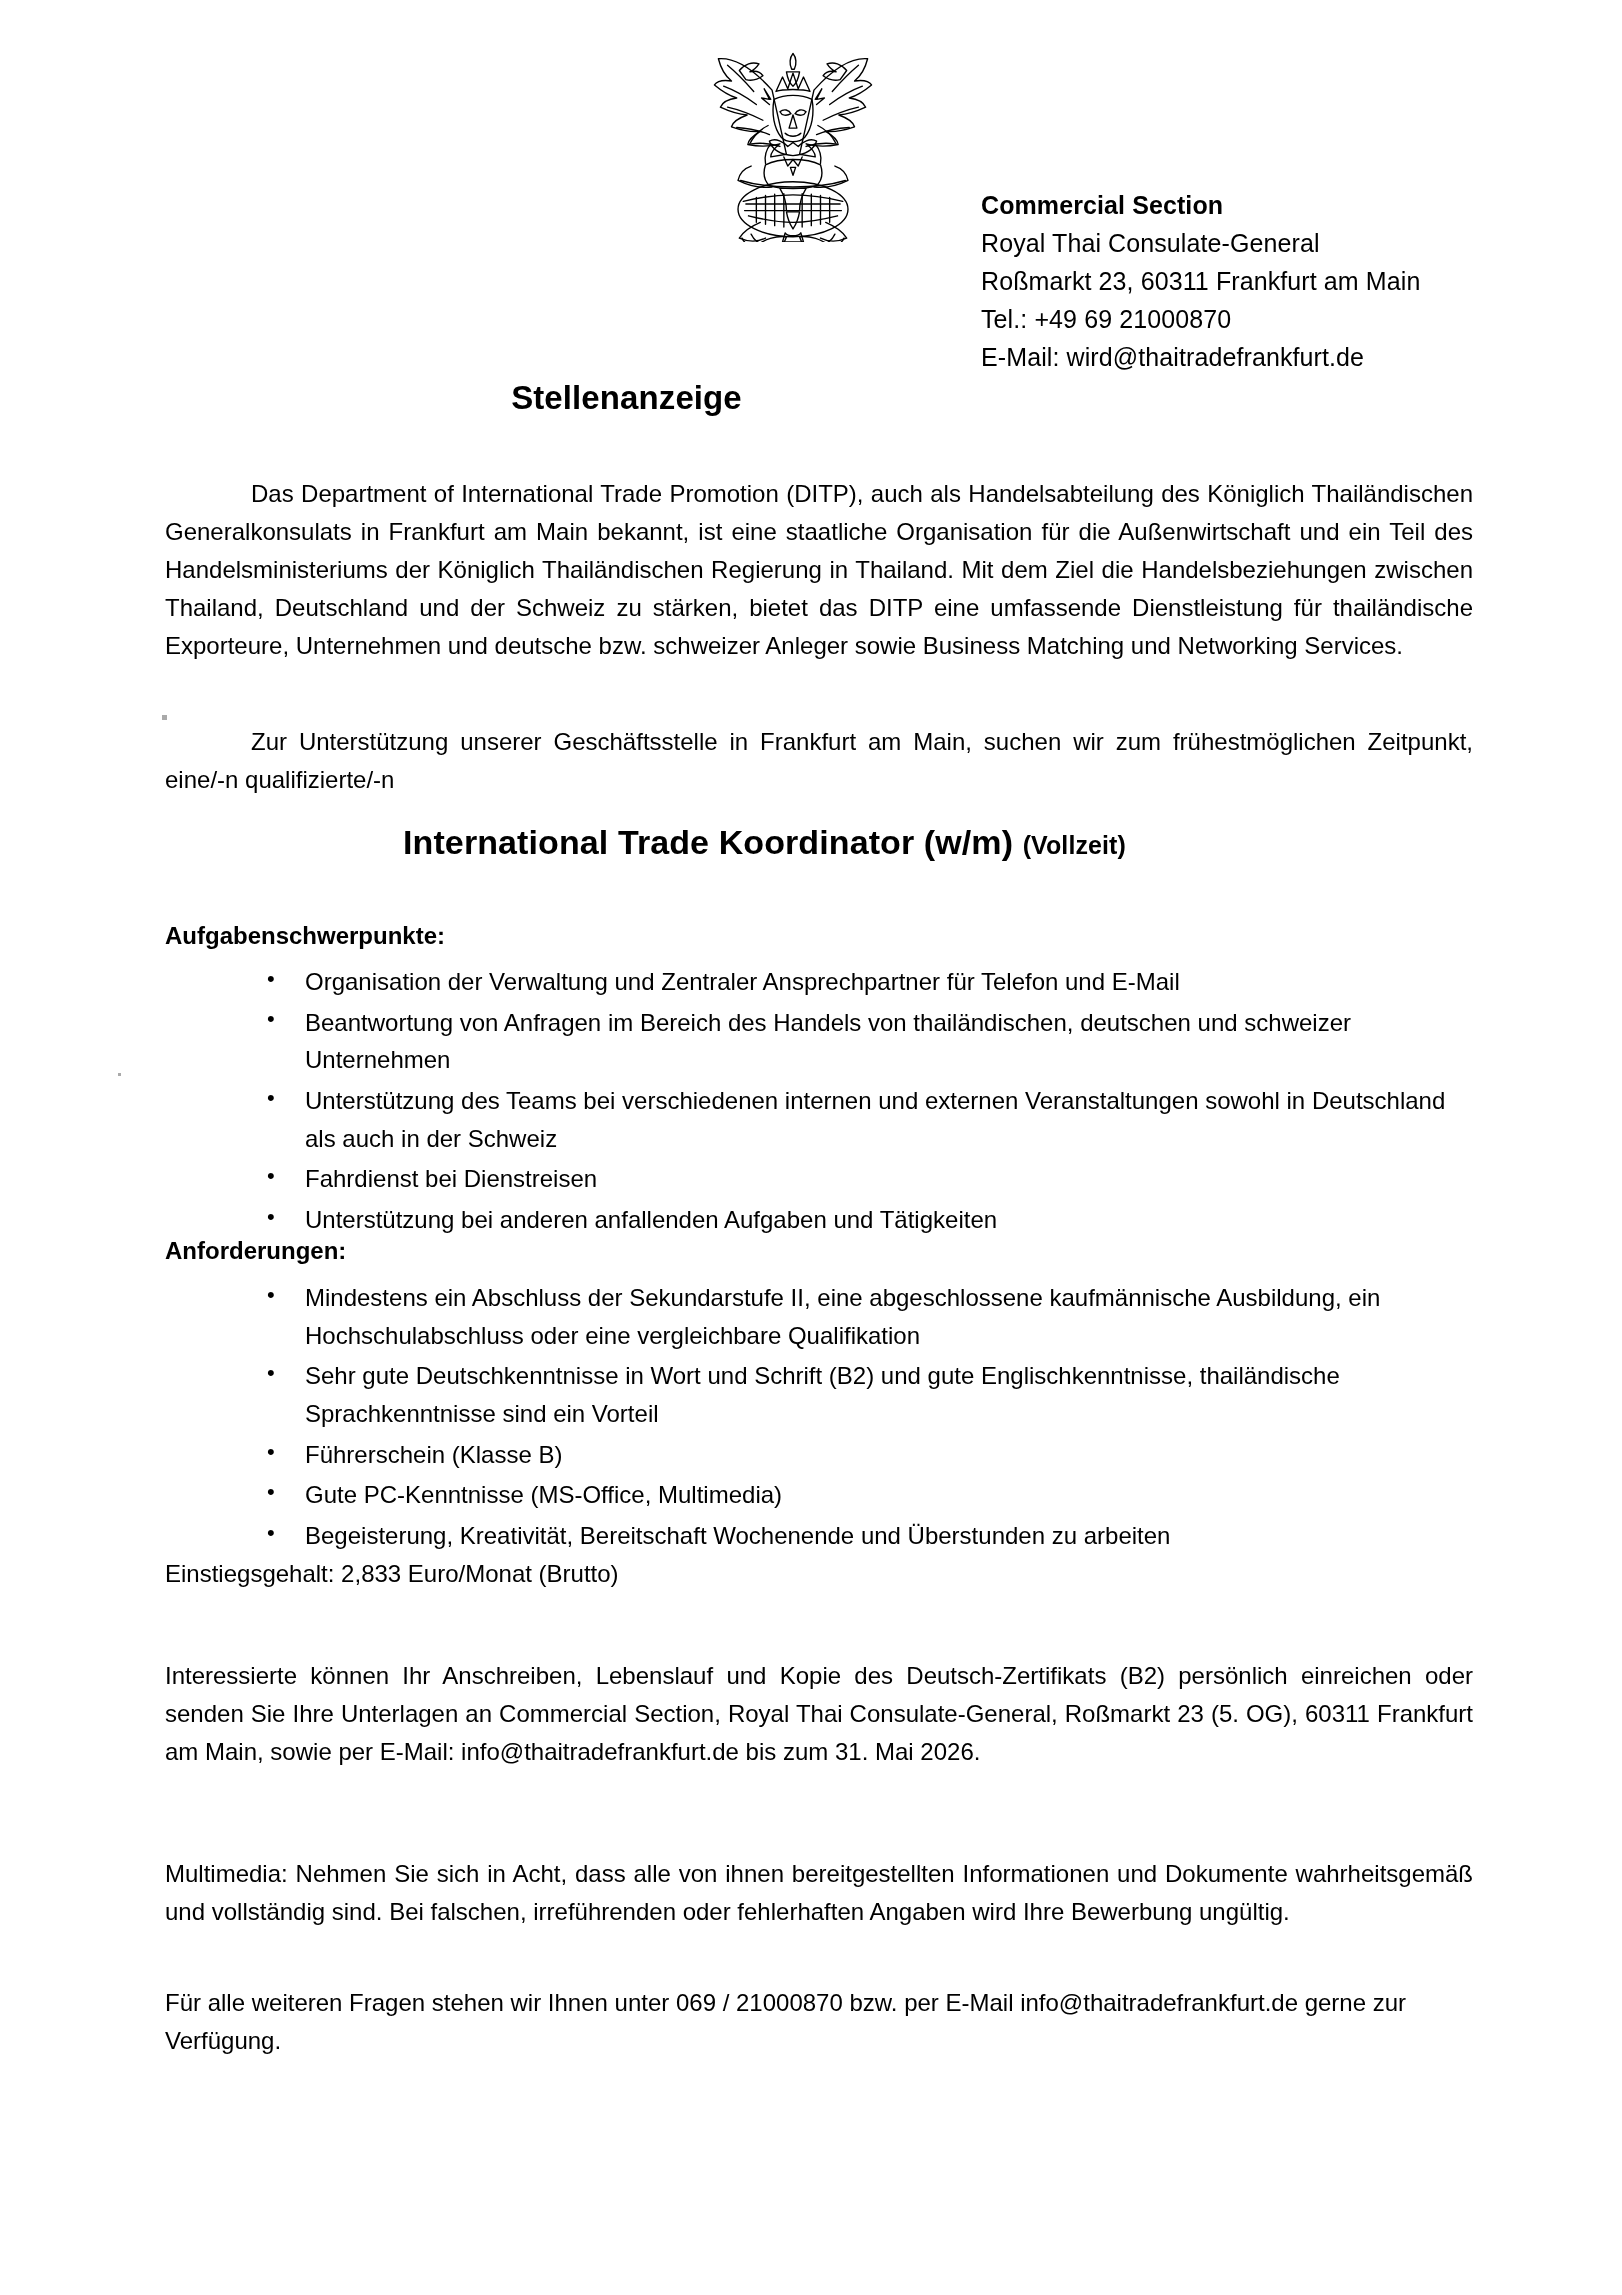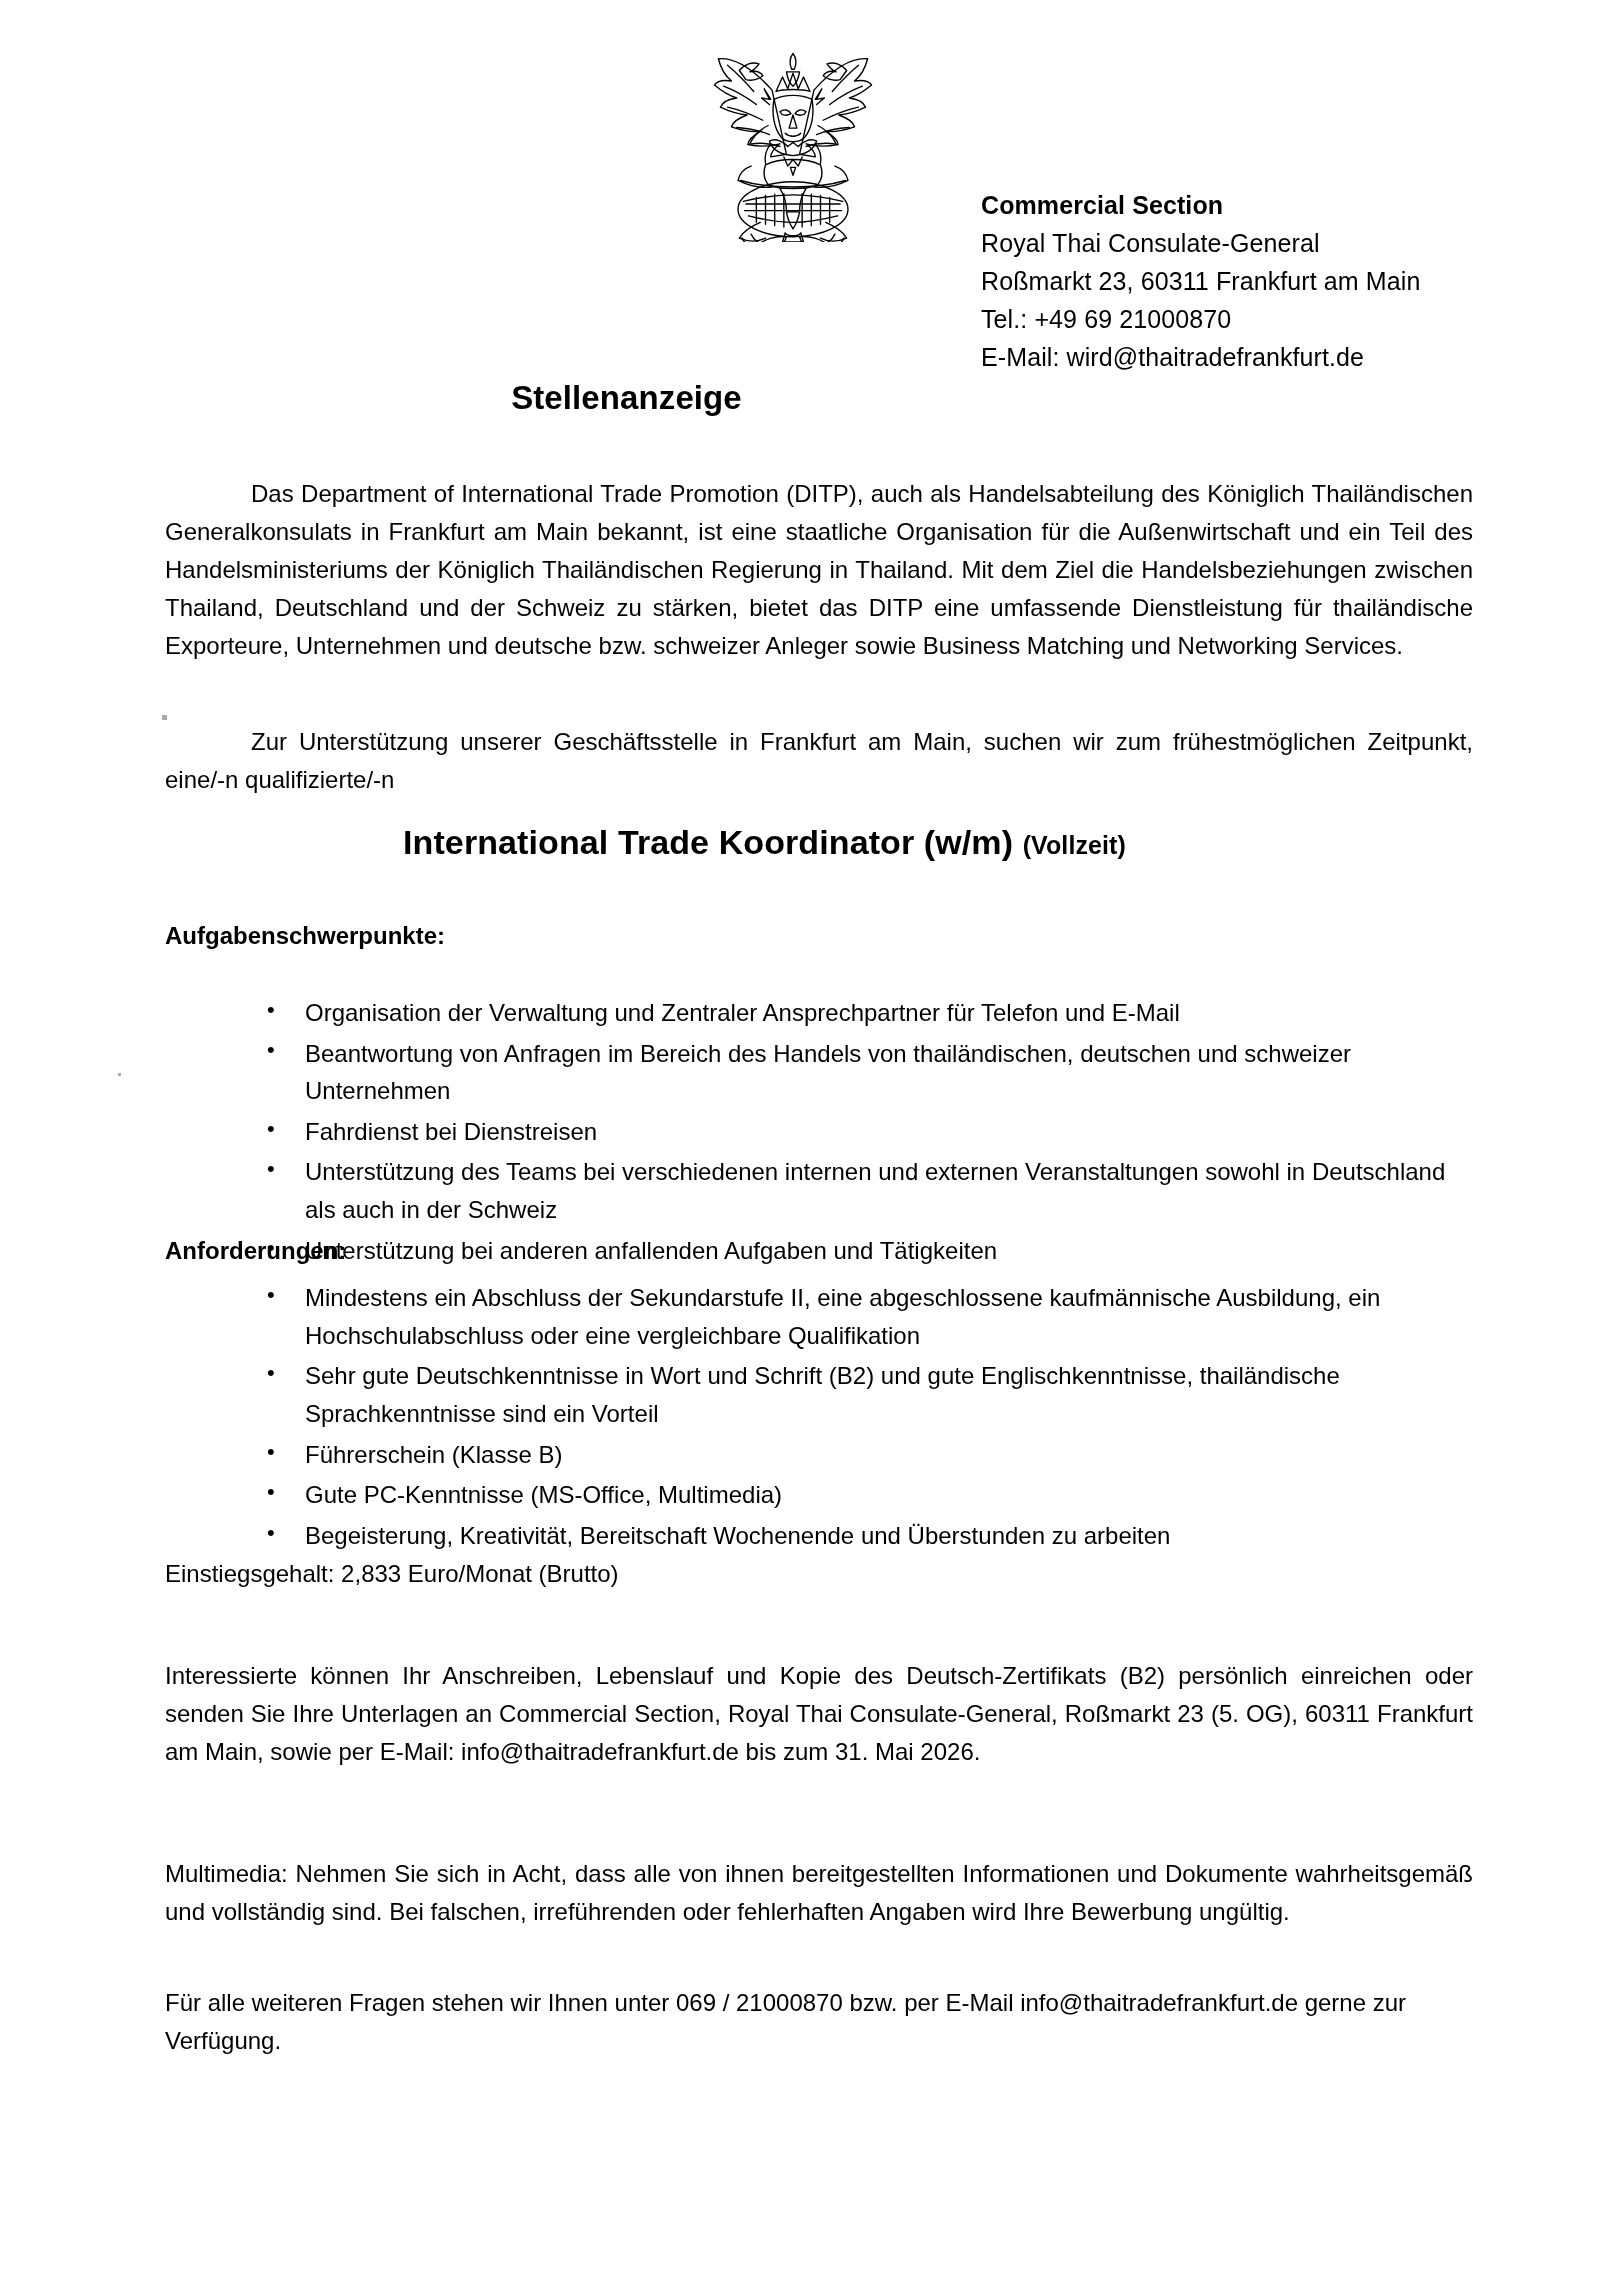--- a/index.html
+++ b/index.html
@@ -138,7 +138,7 @@
     font-size: 22px;
     line-height: 1.58;
   }
-  .bullets-aufgaben { top: 994px; }
+  .bullets-aufgaben { top: 963px; }
   .bullets-anforder { top: 1279px; }
 
   .salary {

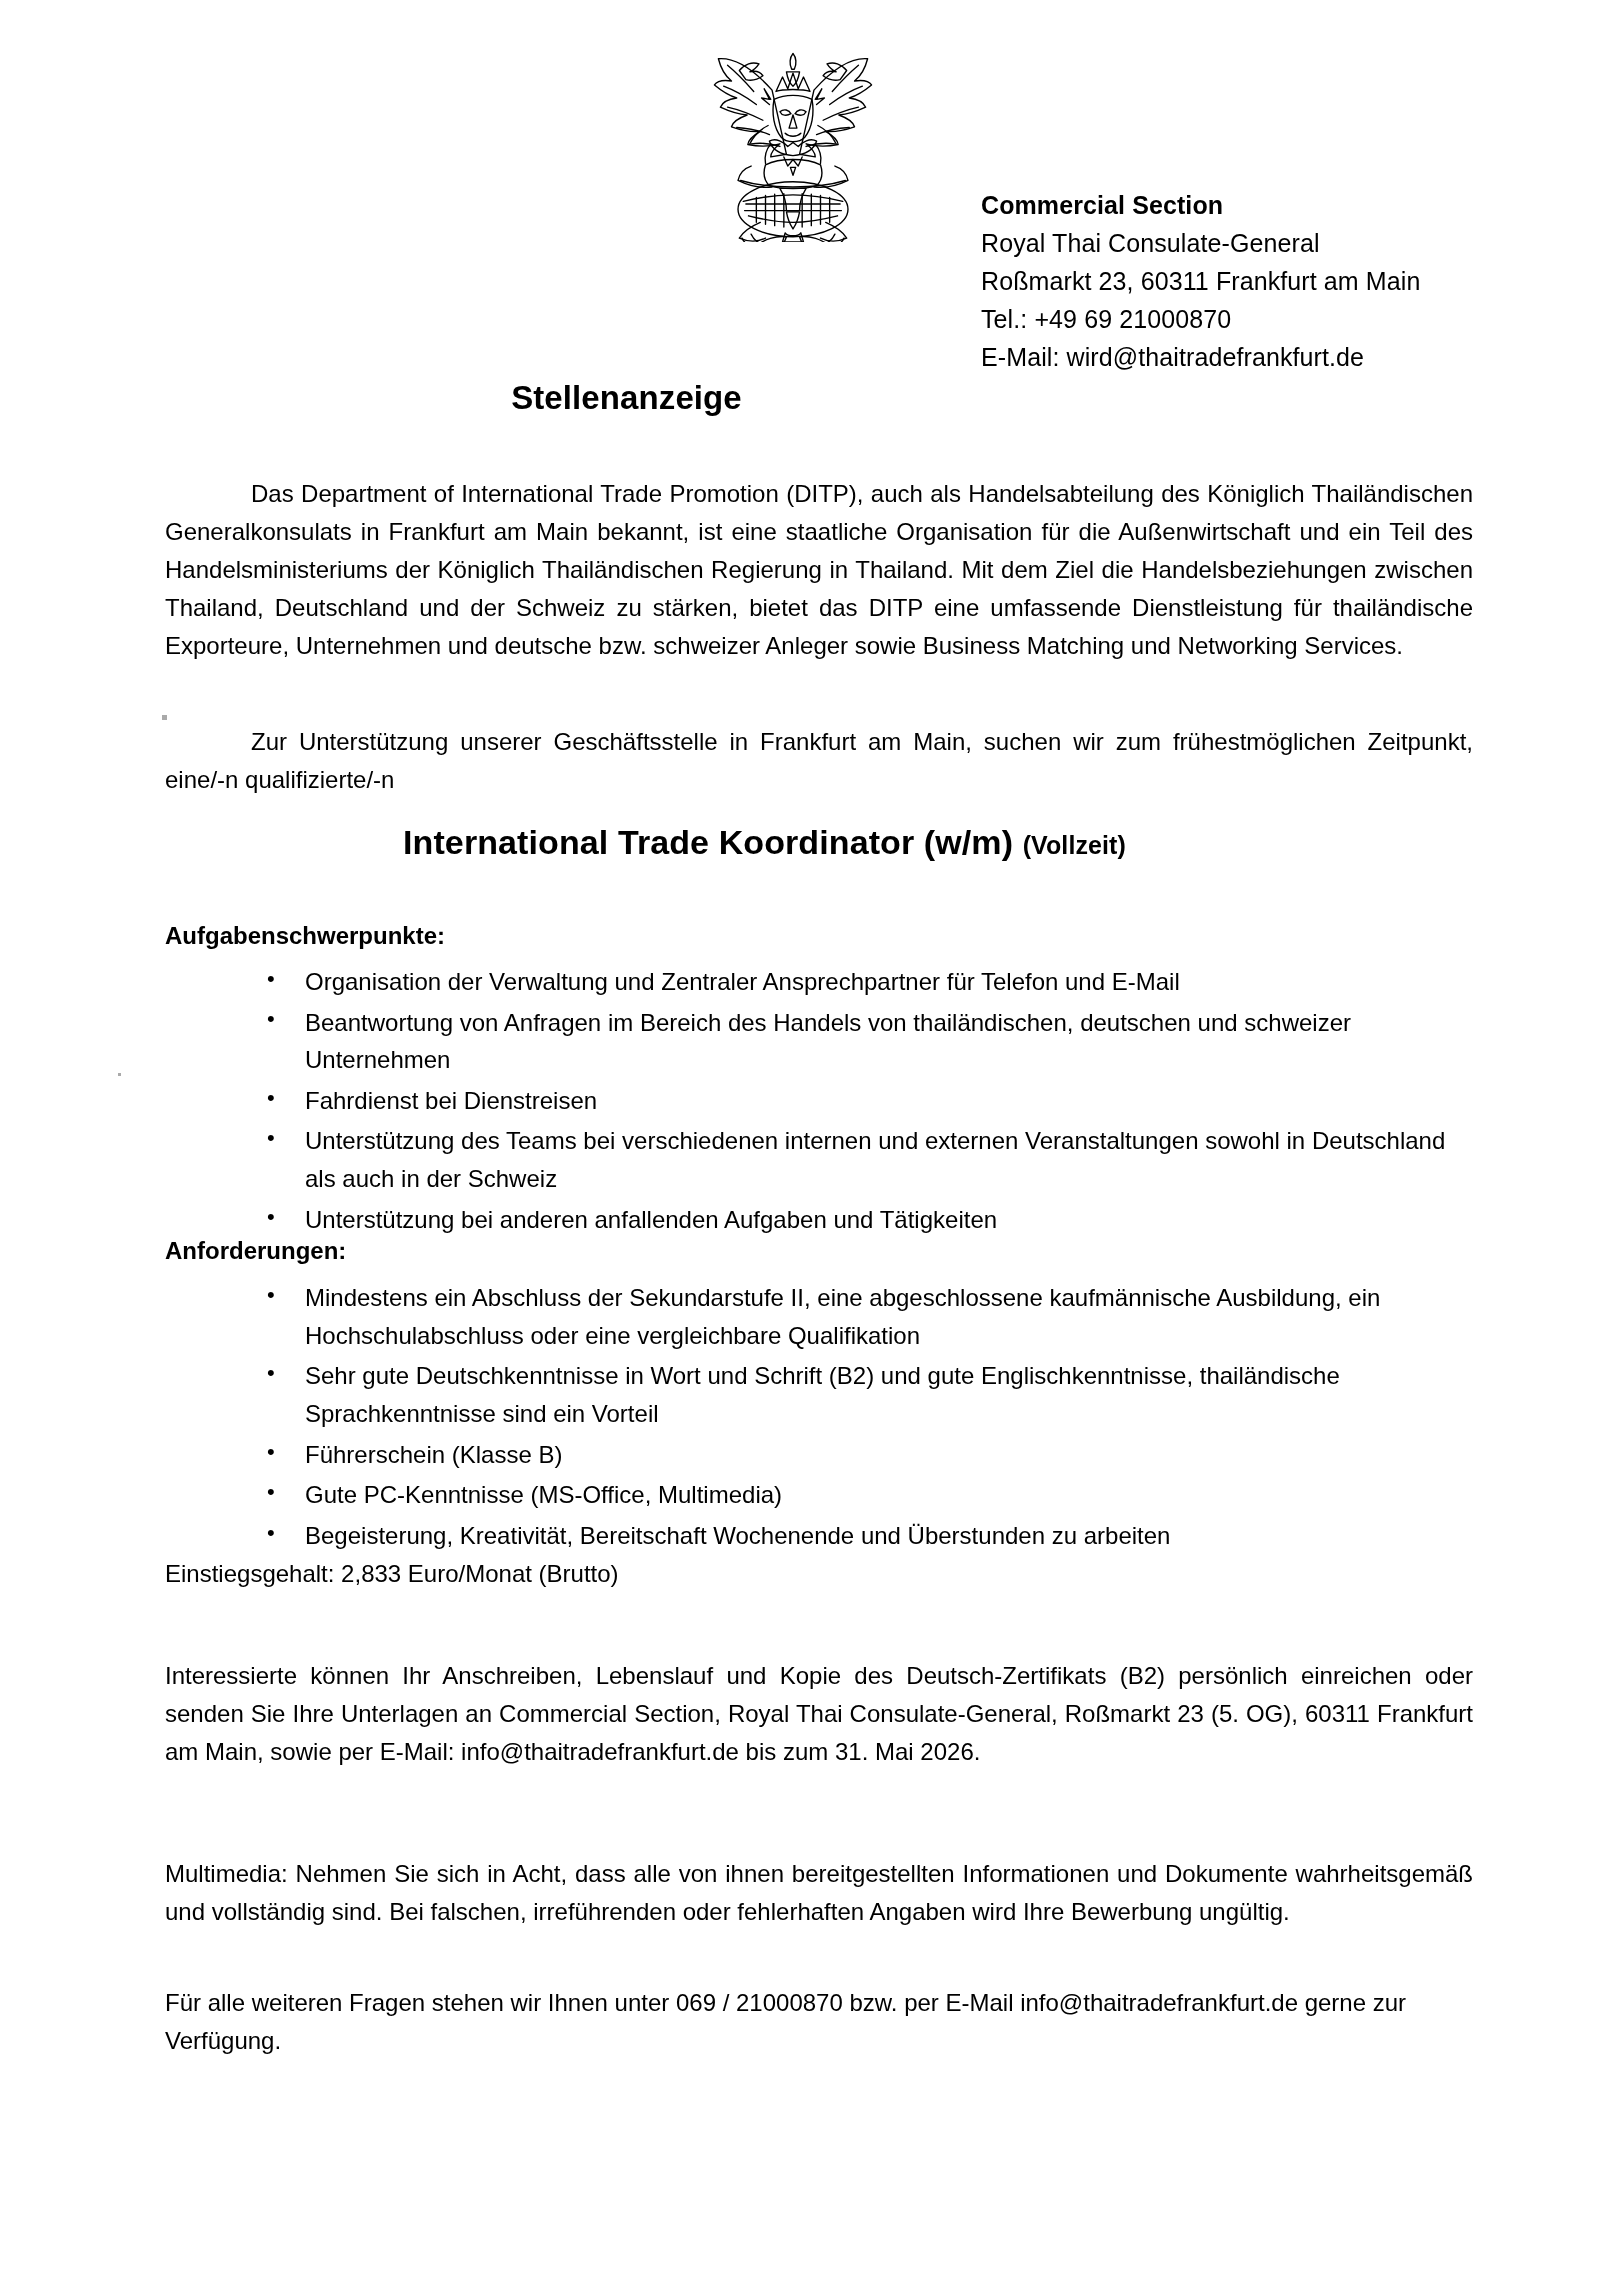--- a/index.html
+++ b/index.html
@@ -300,8 +300,8 @@
   <ul class="bullets bullets-aufgaben">
     <li>Organisation der Verwaltung und Zentraler Ansprechpartner für Telefon und E-Mail</li>
     <li>Beantwortung von Anfragen im Bereich des Handels von thailändischen, deutschen und schweizer Unternehmen</li>
+    <li>Unterstützung des Teams bei verschiedenen internen und externen Veranstaltungen sowohl in Deutschland als auch in der Schweiz</li>
     <li>Fahrdienst bei Dienstreisen</li>
-    <li>Unterstützung des Teams bei verschiedenen internen und externen Veranstaltungen sowohl in Deutschland als auch in der Schweiz</li>
     <li>Unterstützung bei anderen anfallenden Aufgaben und Tätigkeiten</li>
   </ul>
 

